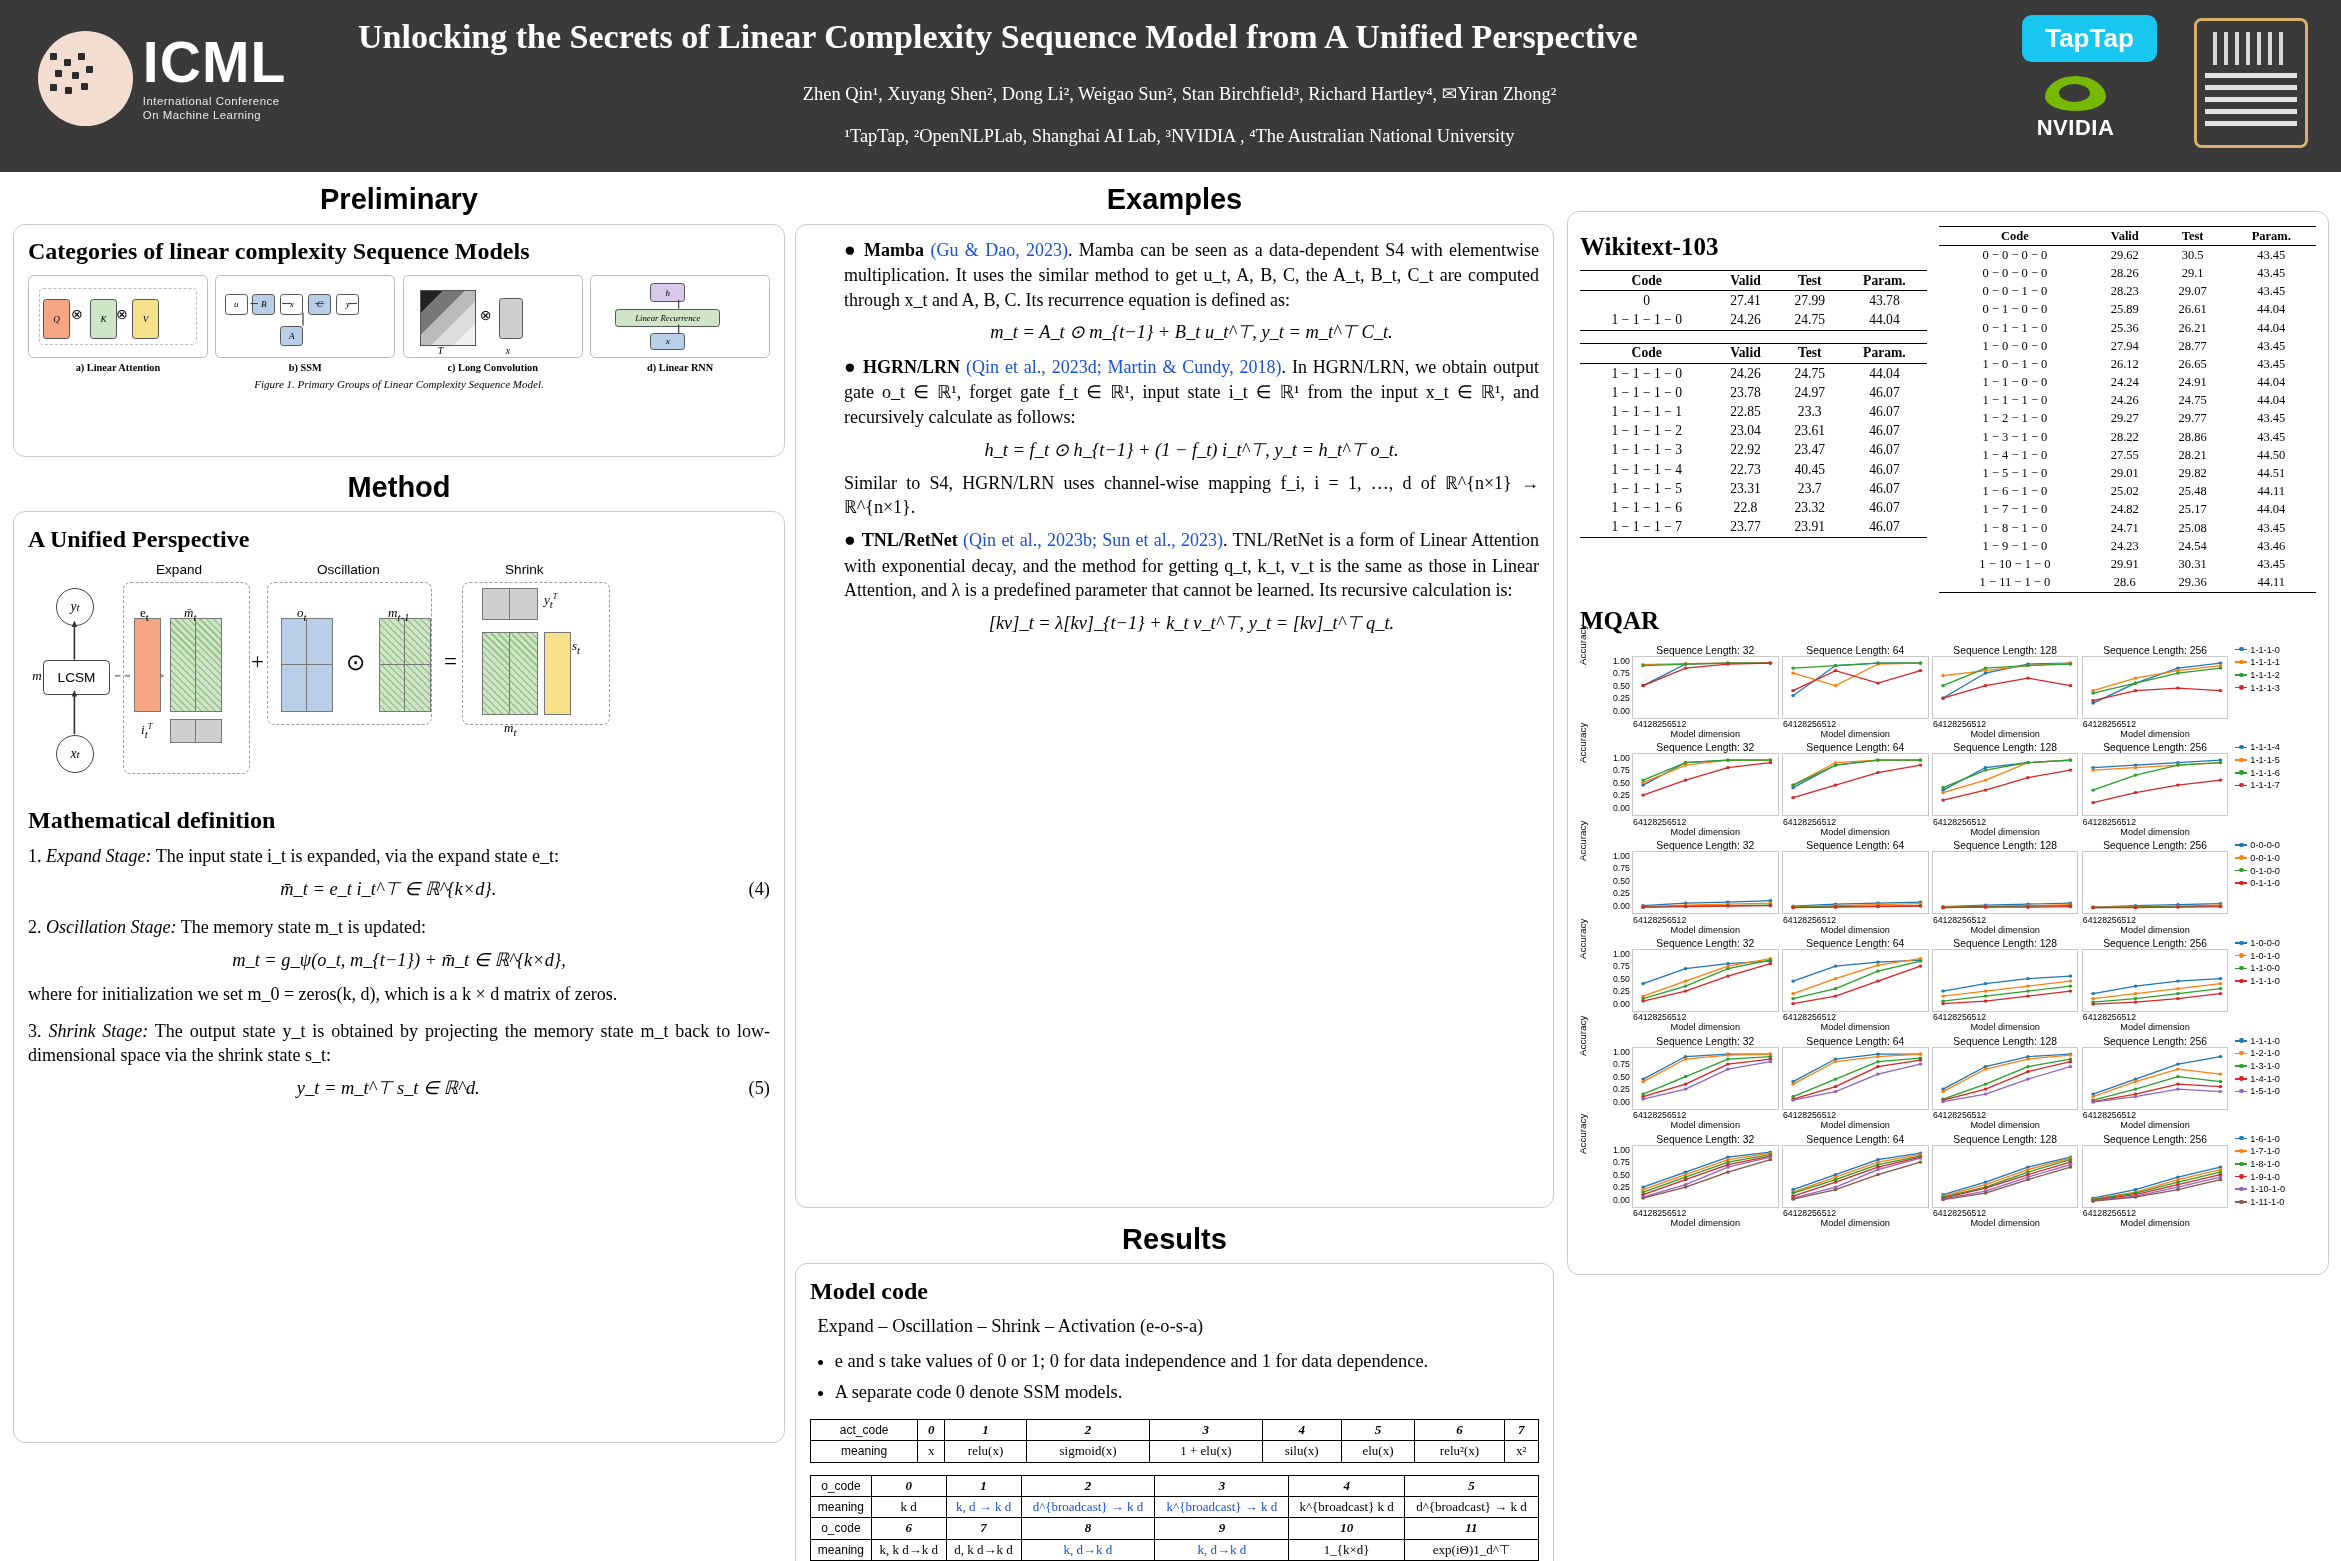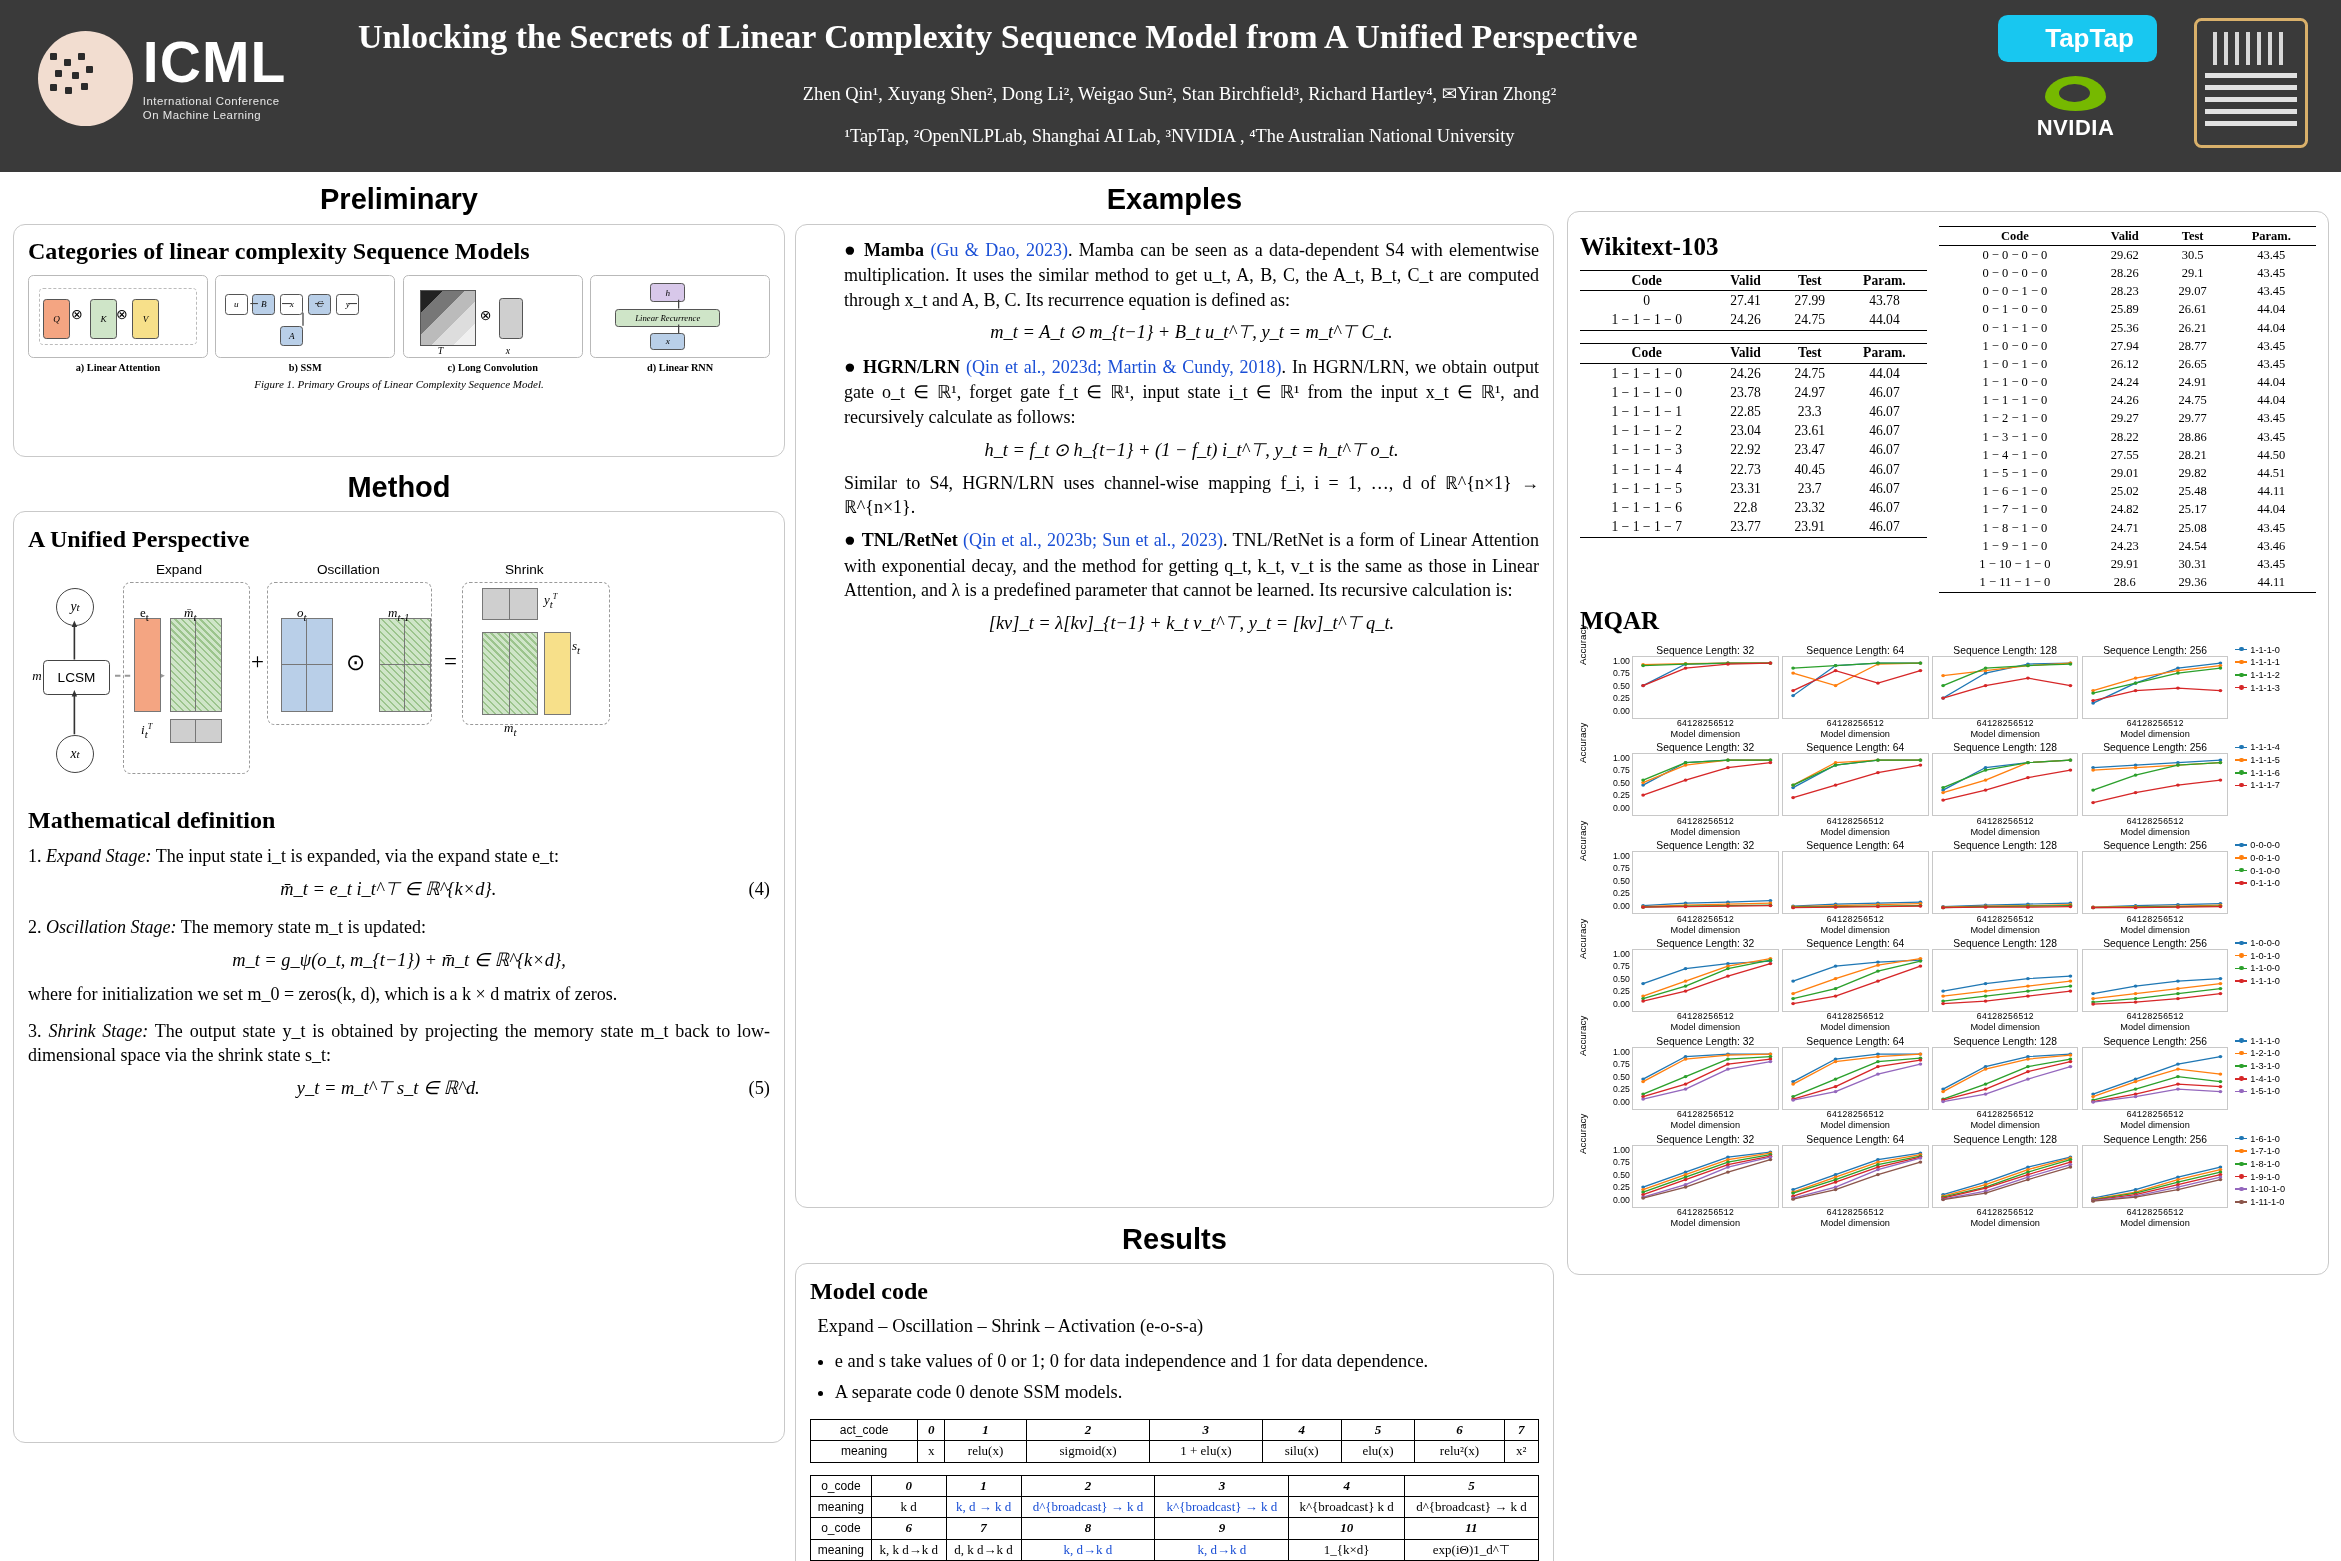--- a/index.html
+++ b/index.html
@@ -50,7 +50,7 @@
   .logo-taptap{
     position:absolute;right:185px;top:15px;width:135px;height:47px;border-radius:9.8px;
     background:#18c7f0;color:#fff;font-family:"Liberation Sans",sans-serif;
-    font-weight:700;font-size:26px;display:flex;align-items:center;justify-content:center;padding-left:24px;
+    font-weight:700;font-size:26px;display:flex;align-items:center;justify-content:center;
   }
   .logo-nvidia{
     position:absolute;right:185px;top:76px;width:163px;height:65px;

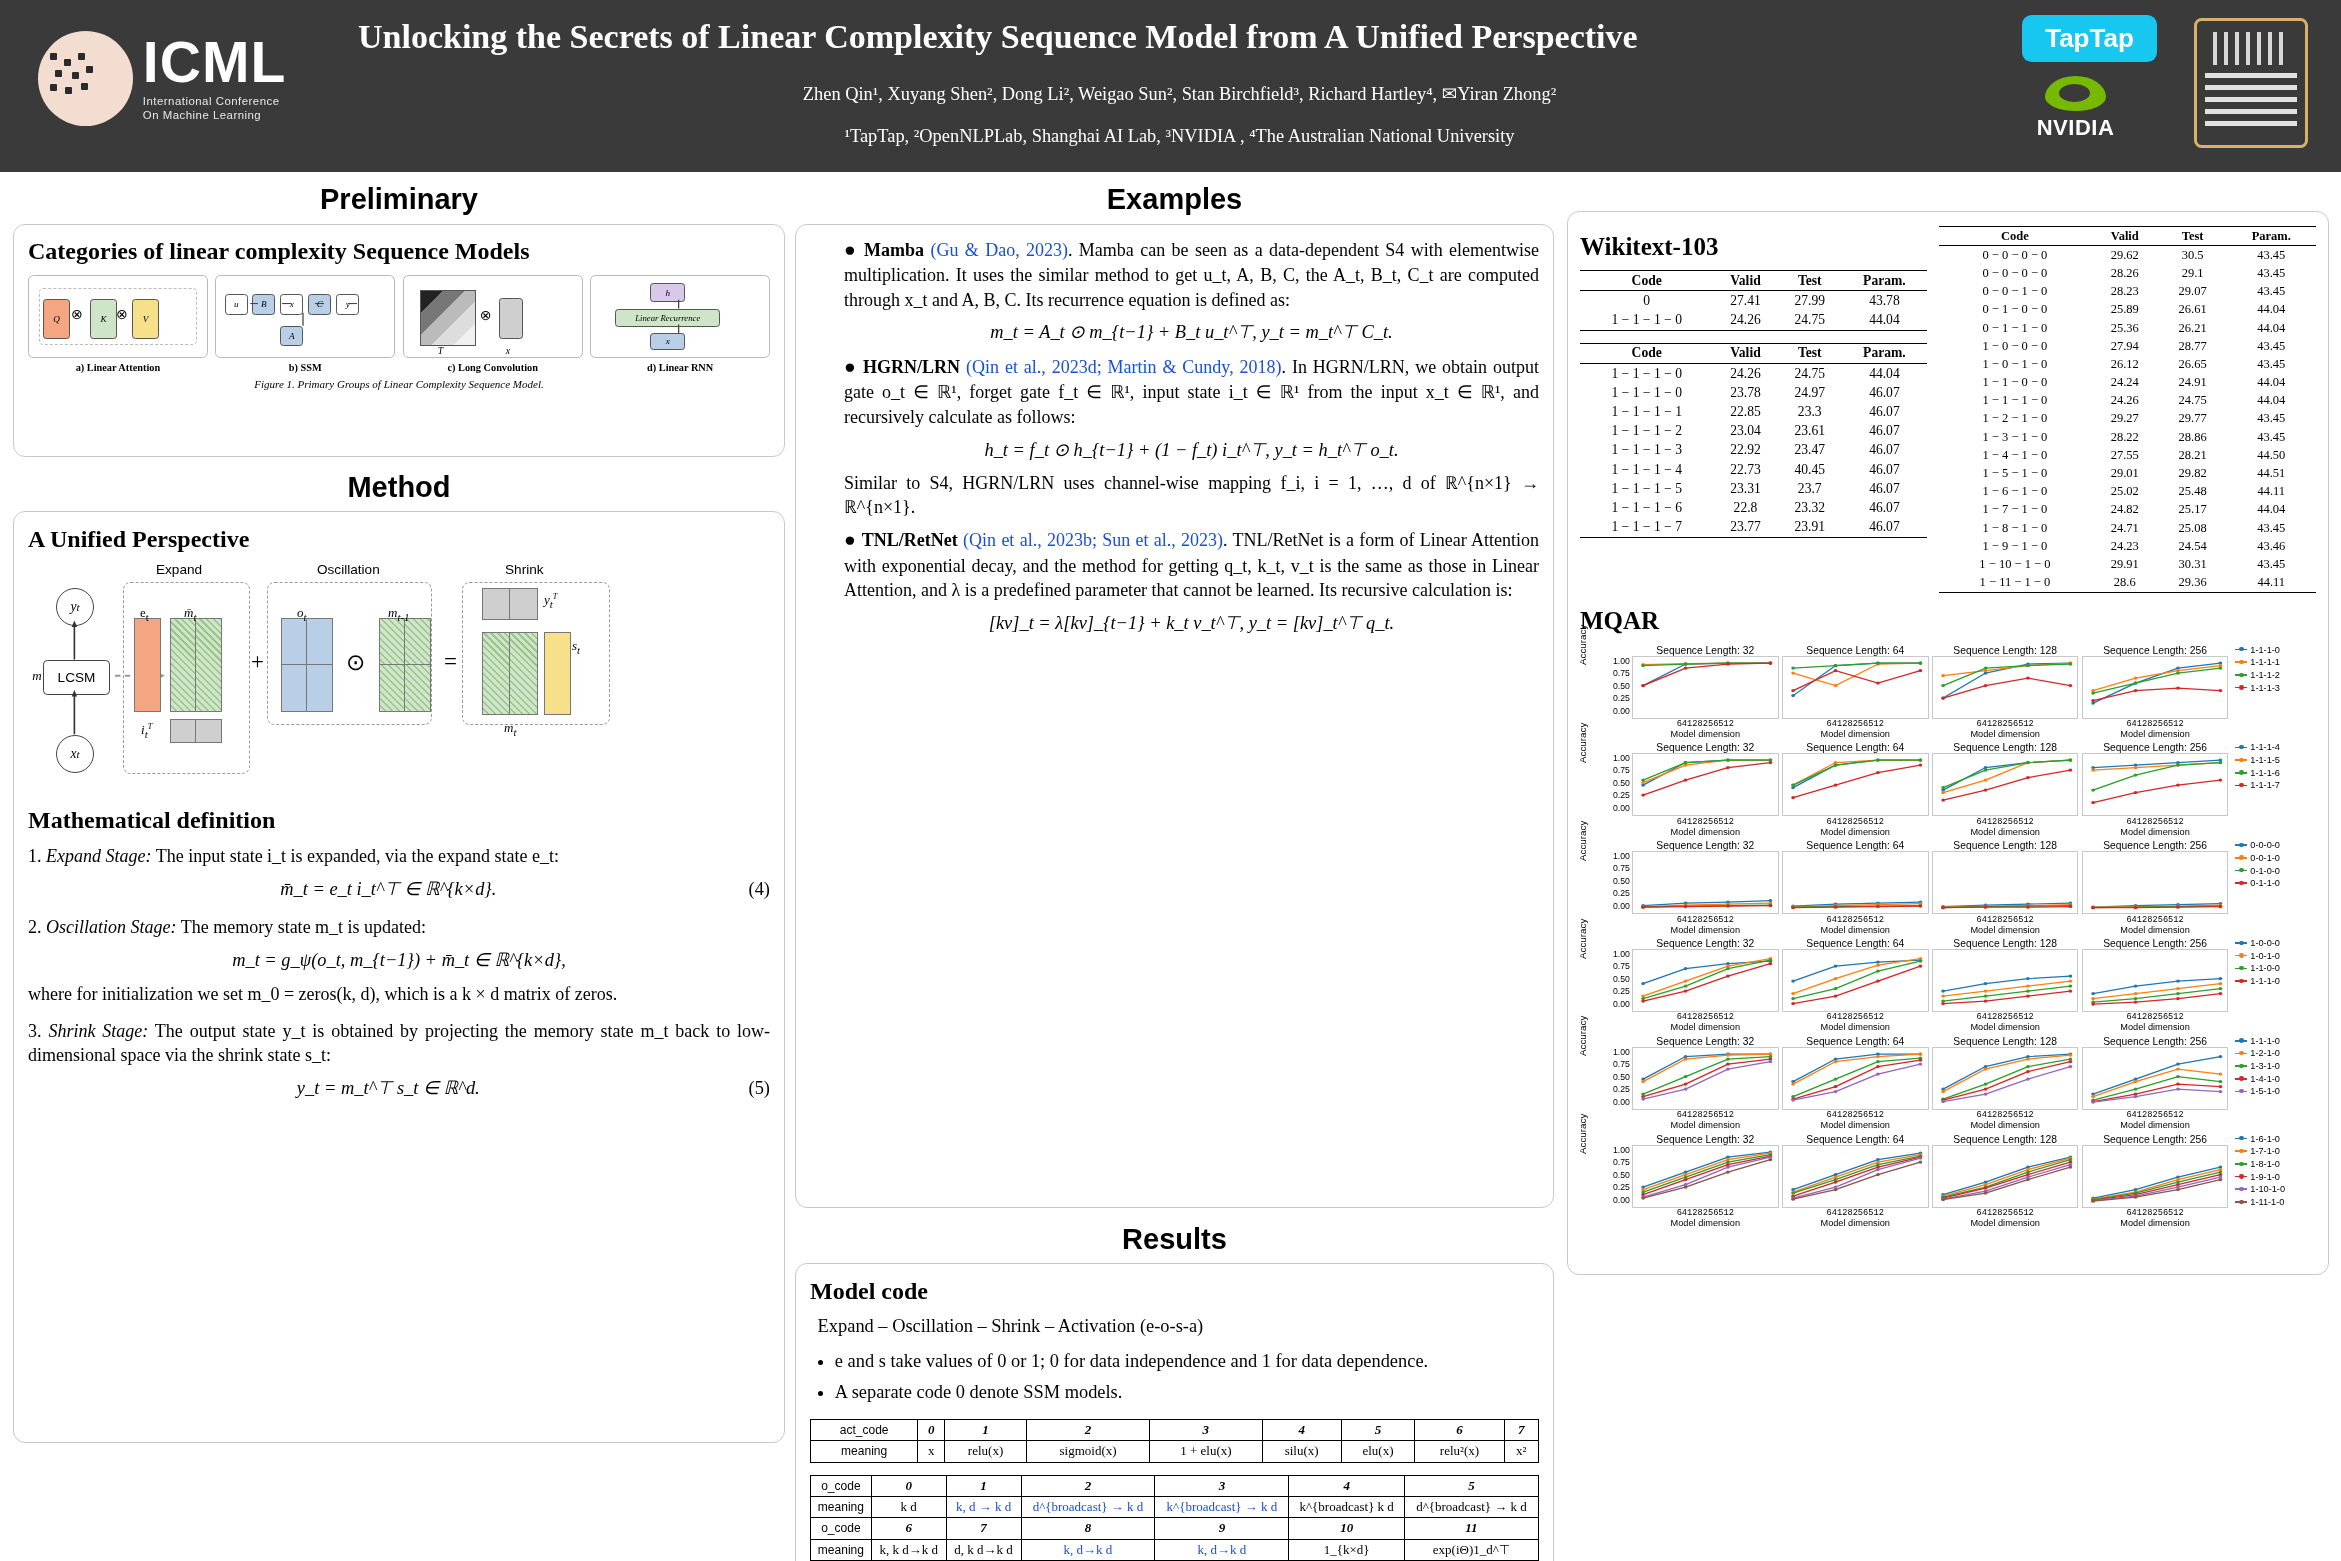--- a/index.html
+++ b/index.html
@@ -147,7 +147,7 @@
   .yaxis{width:52px;font-size:9.2px;font-family:"Liberation Sans",sans-serif;position:relative;}
   .yaxis .ylab{position:absolute;left:-3.3px;top:20.6px;transform:rotate(-90deg);transform-origin:left top;font-size:9.8px;}
   .ytick{position:absolute;right:2.2px;font-size:8.7px;}
-  .xticks{display:flex;justify-content:center;font-size:8.7px;font-family:Liberation Mono, monospace;padding:0.5px 1.1px 0;}
+  .xticks{display:flex;justify-content:flex-start;font-size:8.7px;font-family:Liberation Sans, sans-serif;padding:0.5px 1.1px 0;}
   .xlab{font-size:9.2px;text-align:center;font-family:"Liberation Sans",sans-serif;}
   .legend{width:81px;font-size:9.2px;font-family:"Liberation Sans",sans-serif;padding-left:3.3px;}
   .legend div{display:flex;align-items:center;margin-bottom:2.7px;}

